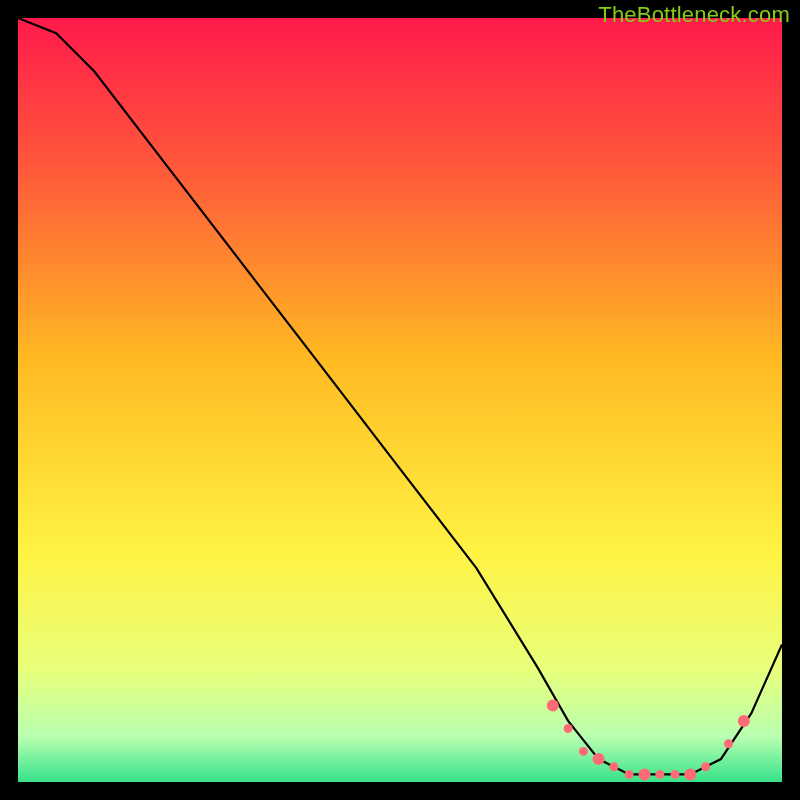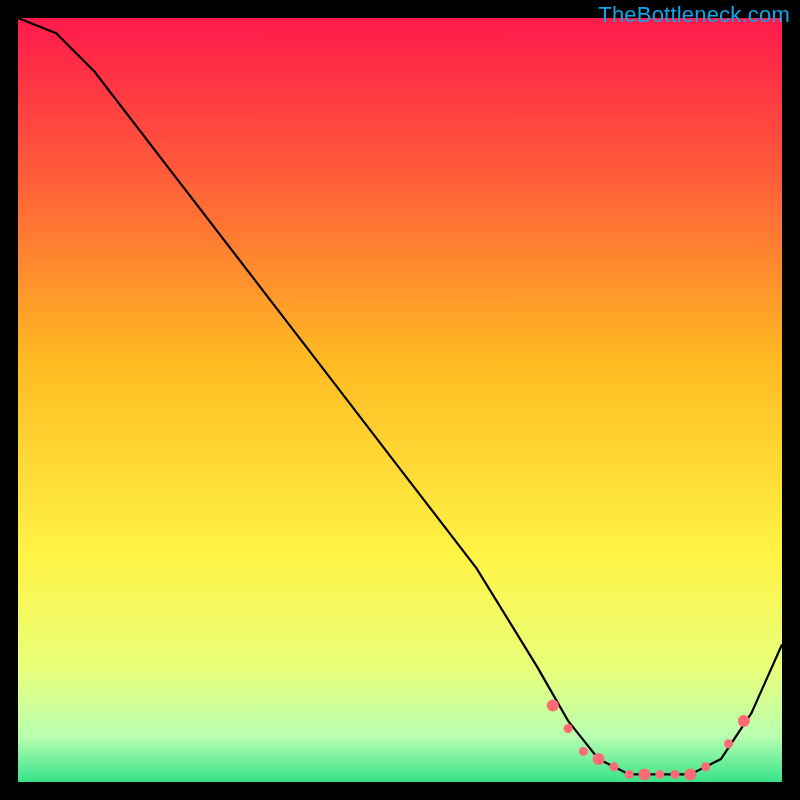--- a/index.html
+++ b/index.html
@@ -32,7 +32,7 @@
     right: 10px;
     font-family: Arial, Helvetica, sans-serif;
     font-size: 22px;
-    color: #0ea5e9;
+    color: #84cc16;
     font-weight: 500;
     letter-spacing: 0.2px;
   }

